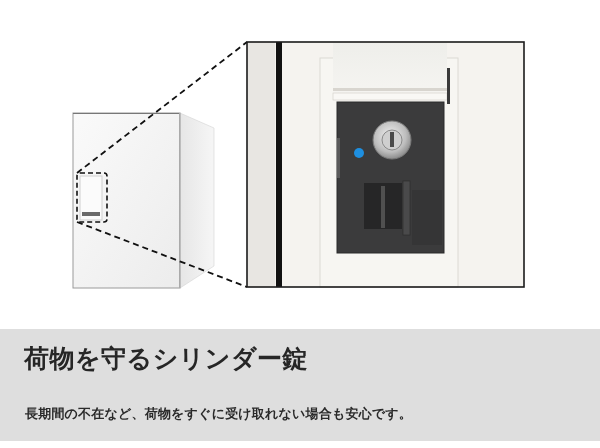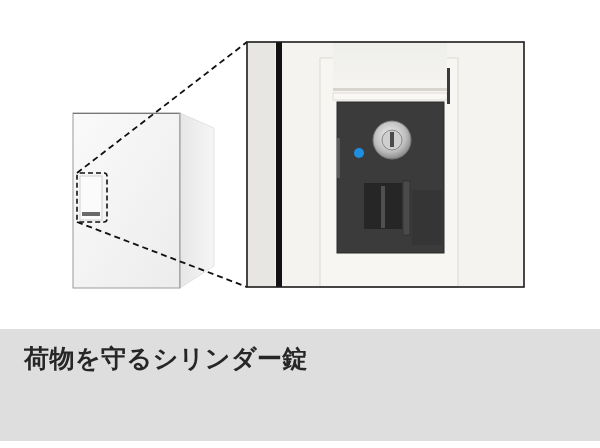--- a/index.html
+++ b/index.html
@@ -100,6 +100,7 @@
 
 <div class="caption">
   <div class="caption-title">荷物を守るシリンダー錠</div>
+  <div class="caption-line l2">長期間の不在など、荷物をすぐに受け取れない場合も安心です。</div>
 </div>
 
 </body></html>

